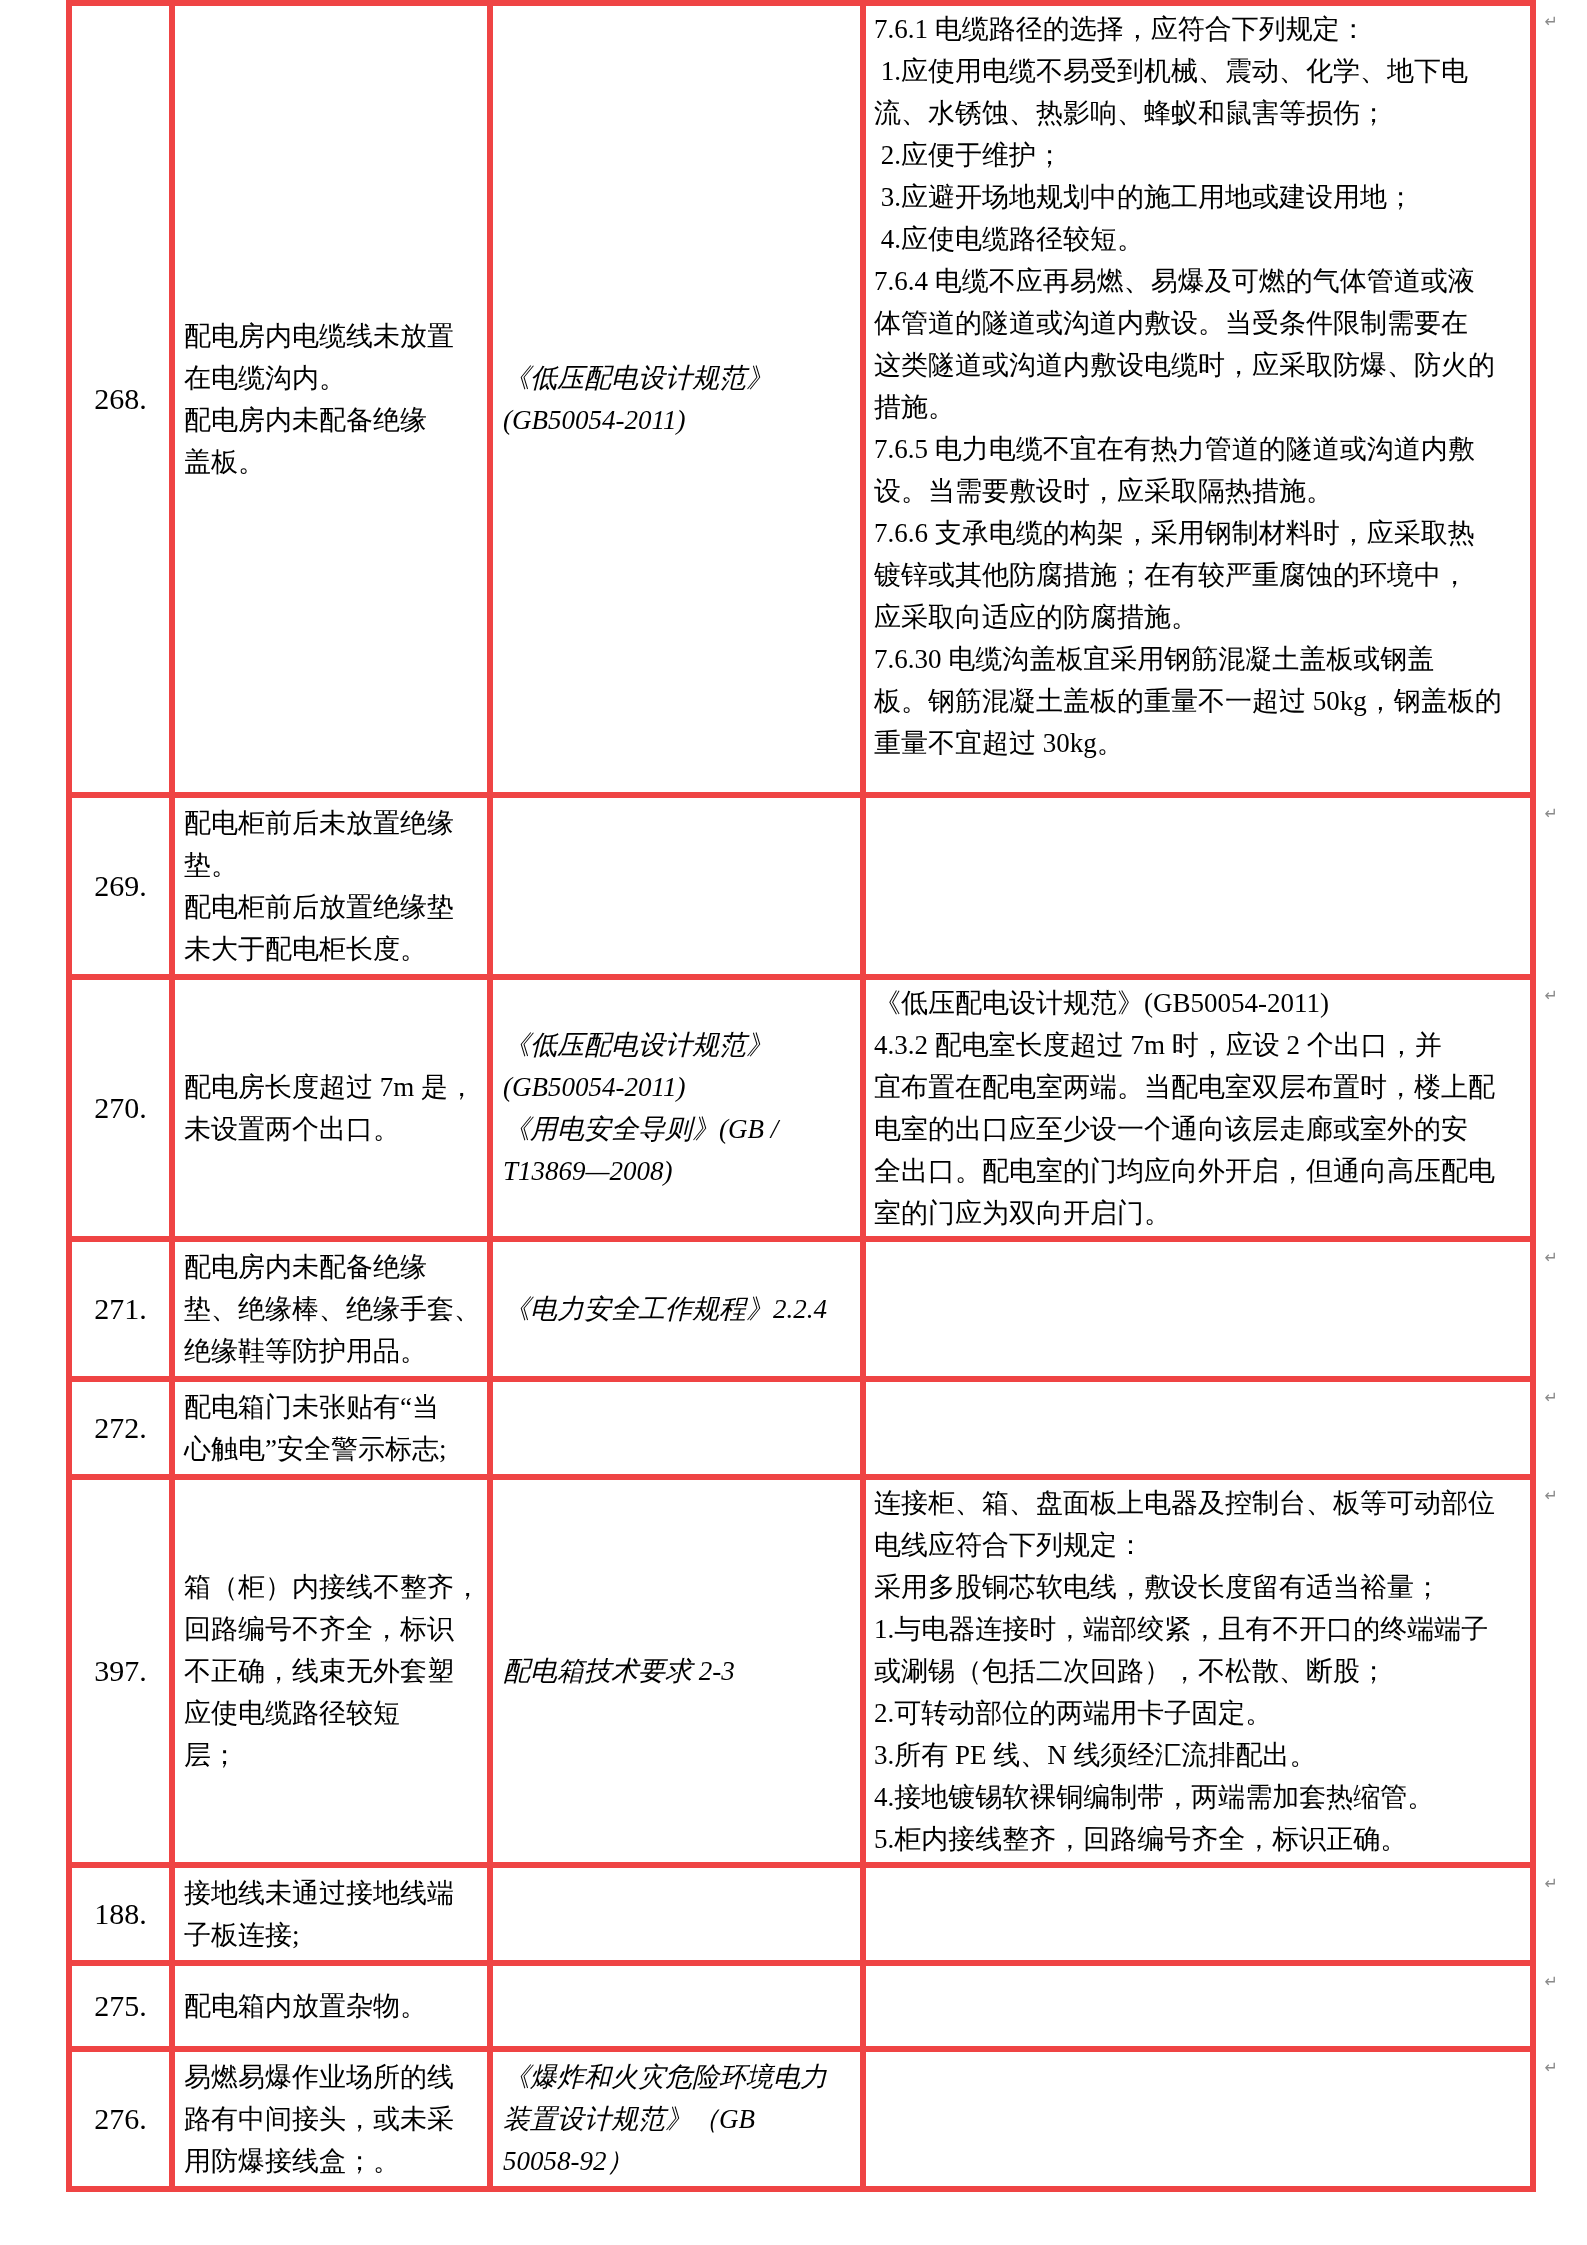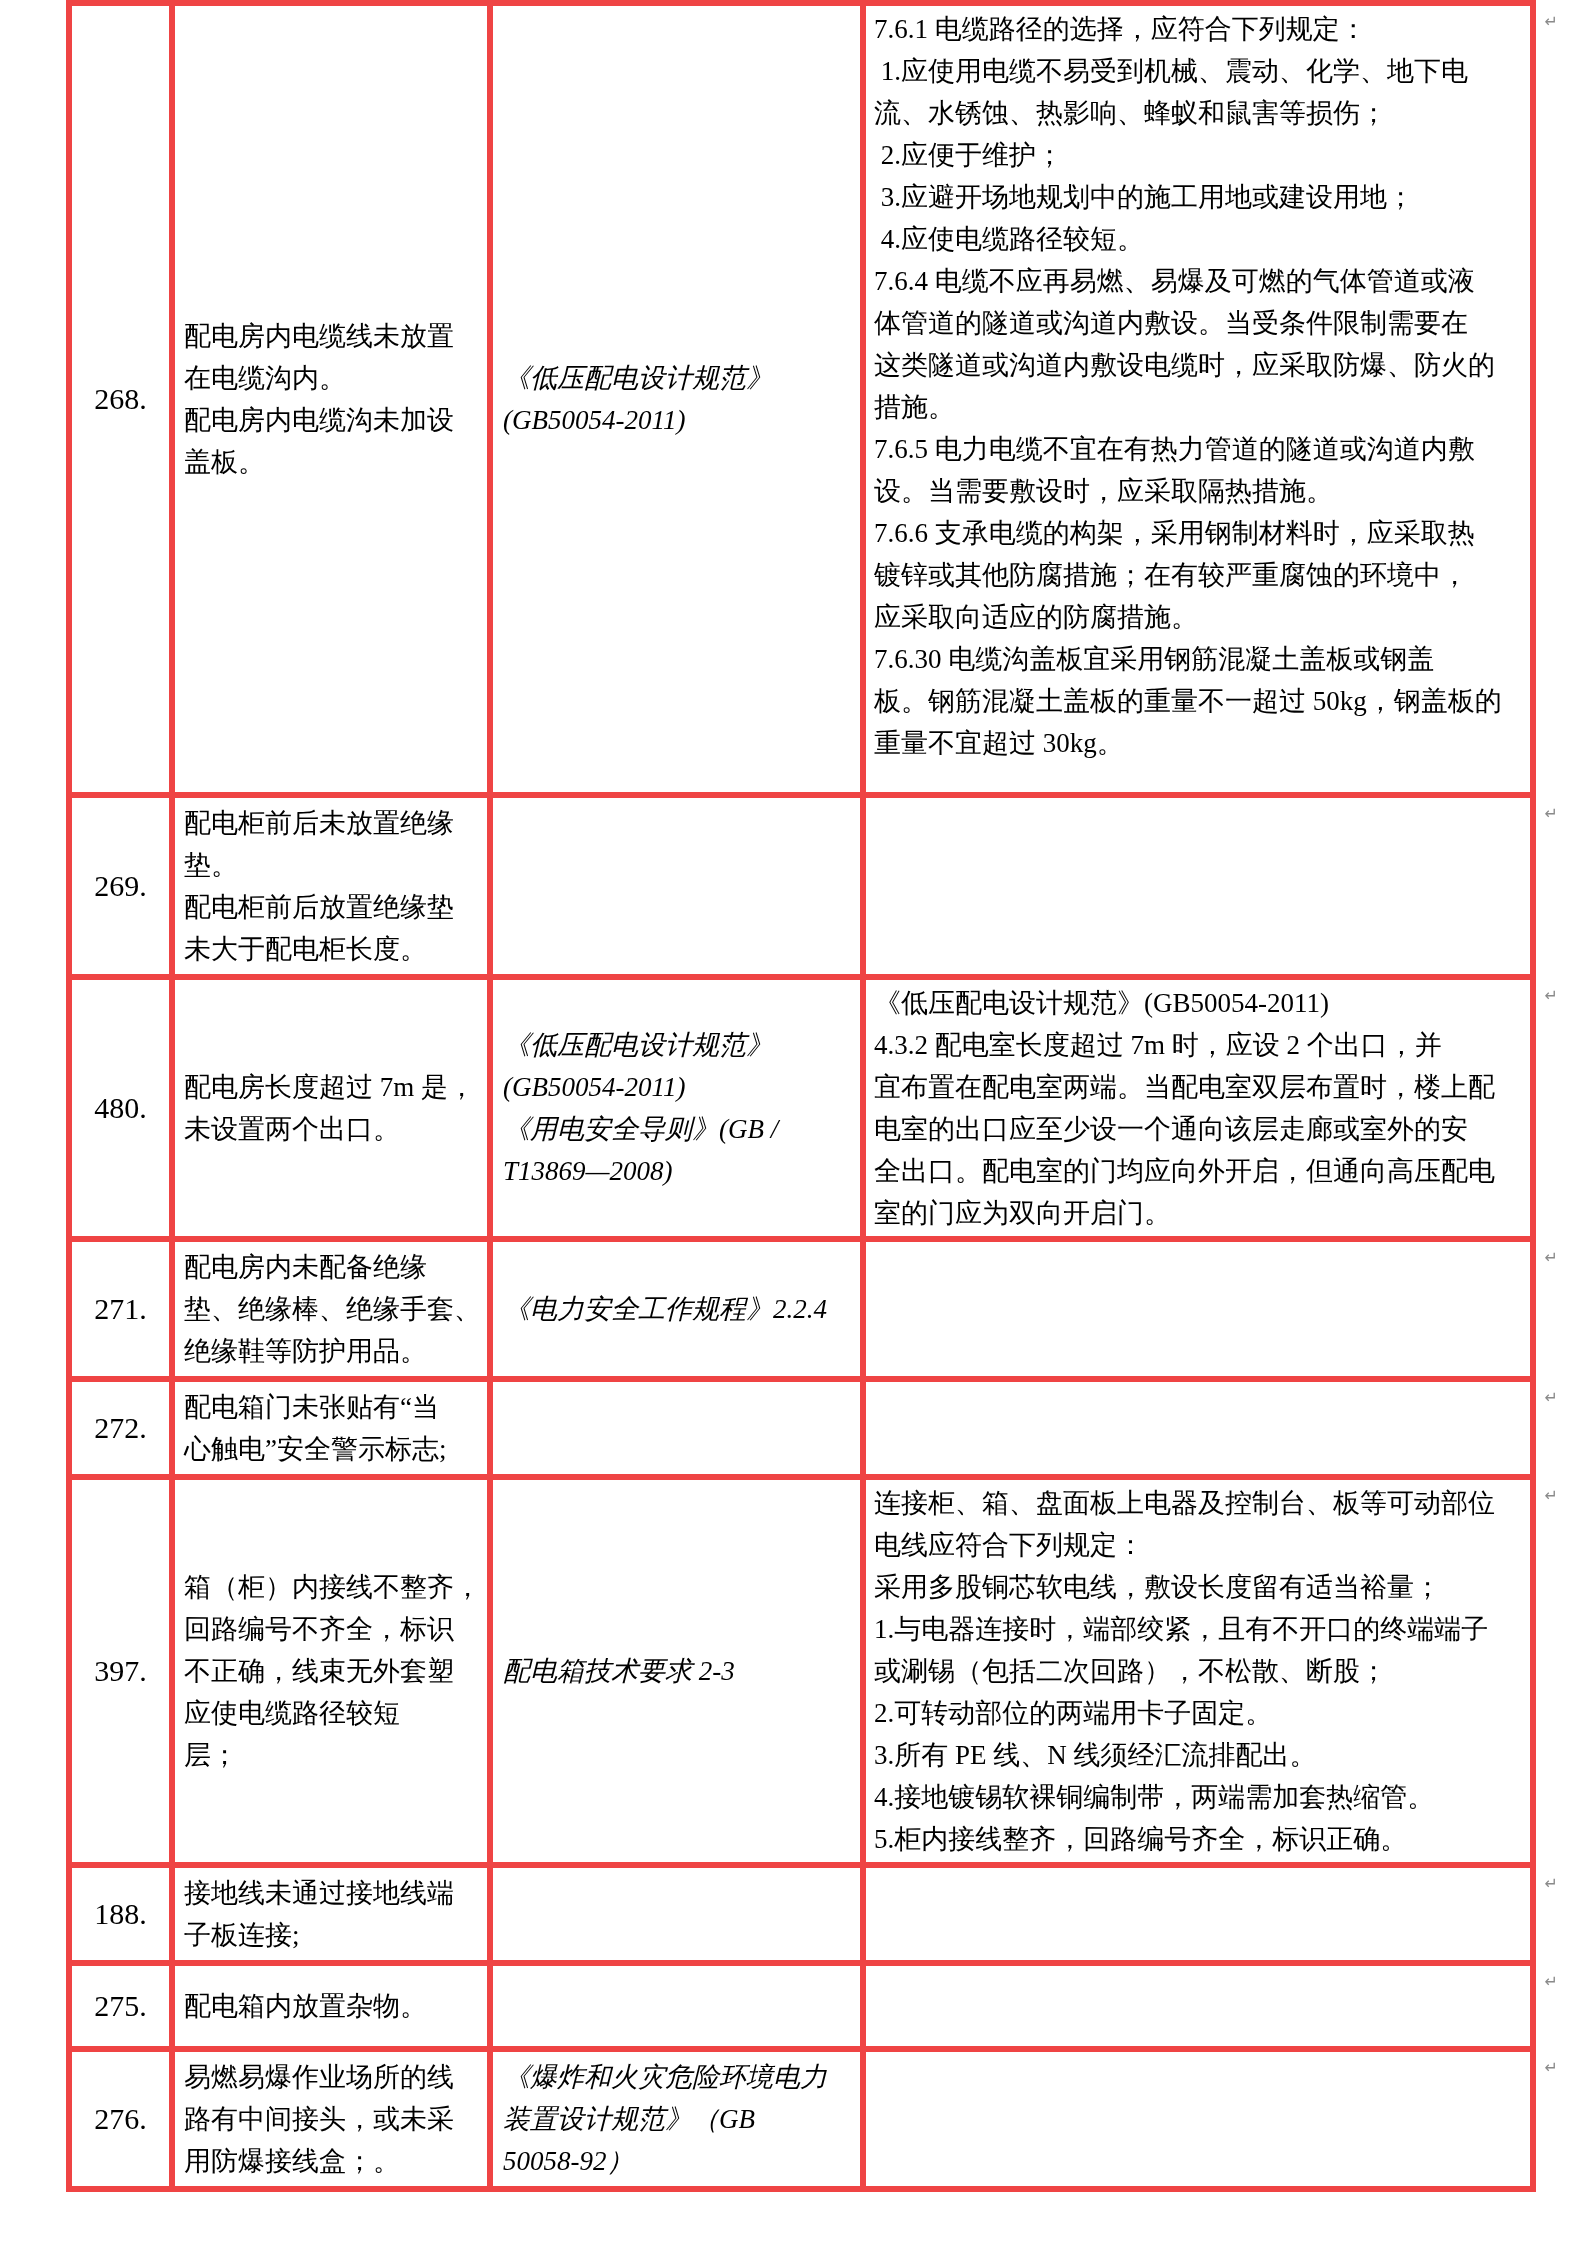--- a/index.html
+++ b/index.html
@@ -87,7 +87,7 @@
           <td class="problem">
             <span class="cell-text">配电房内电缆线未放置
 在电缆沟内。
-配电房内电缆沟未加设
+配电房内未配备绝缘
 盖板。</span>
           </td>
           <td class="basis">

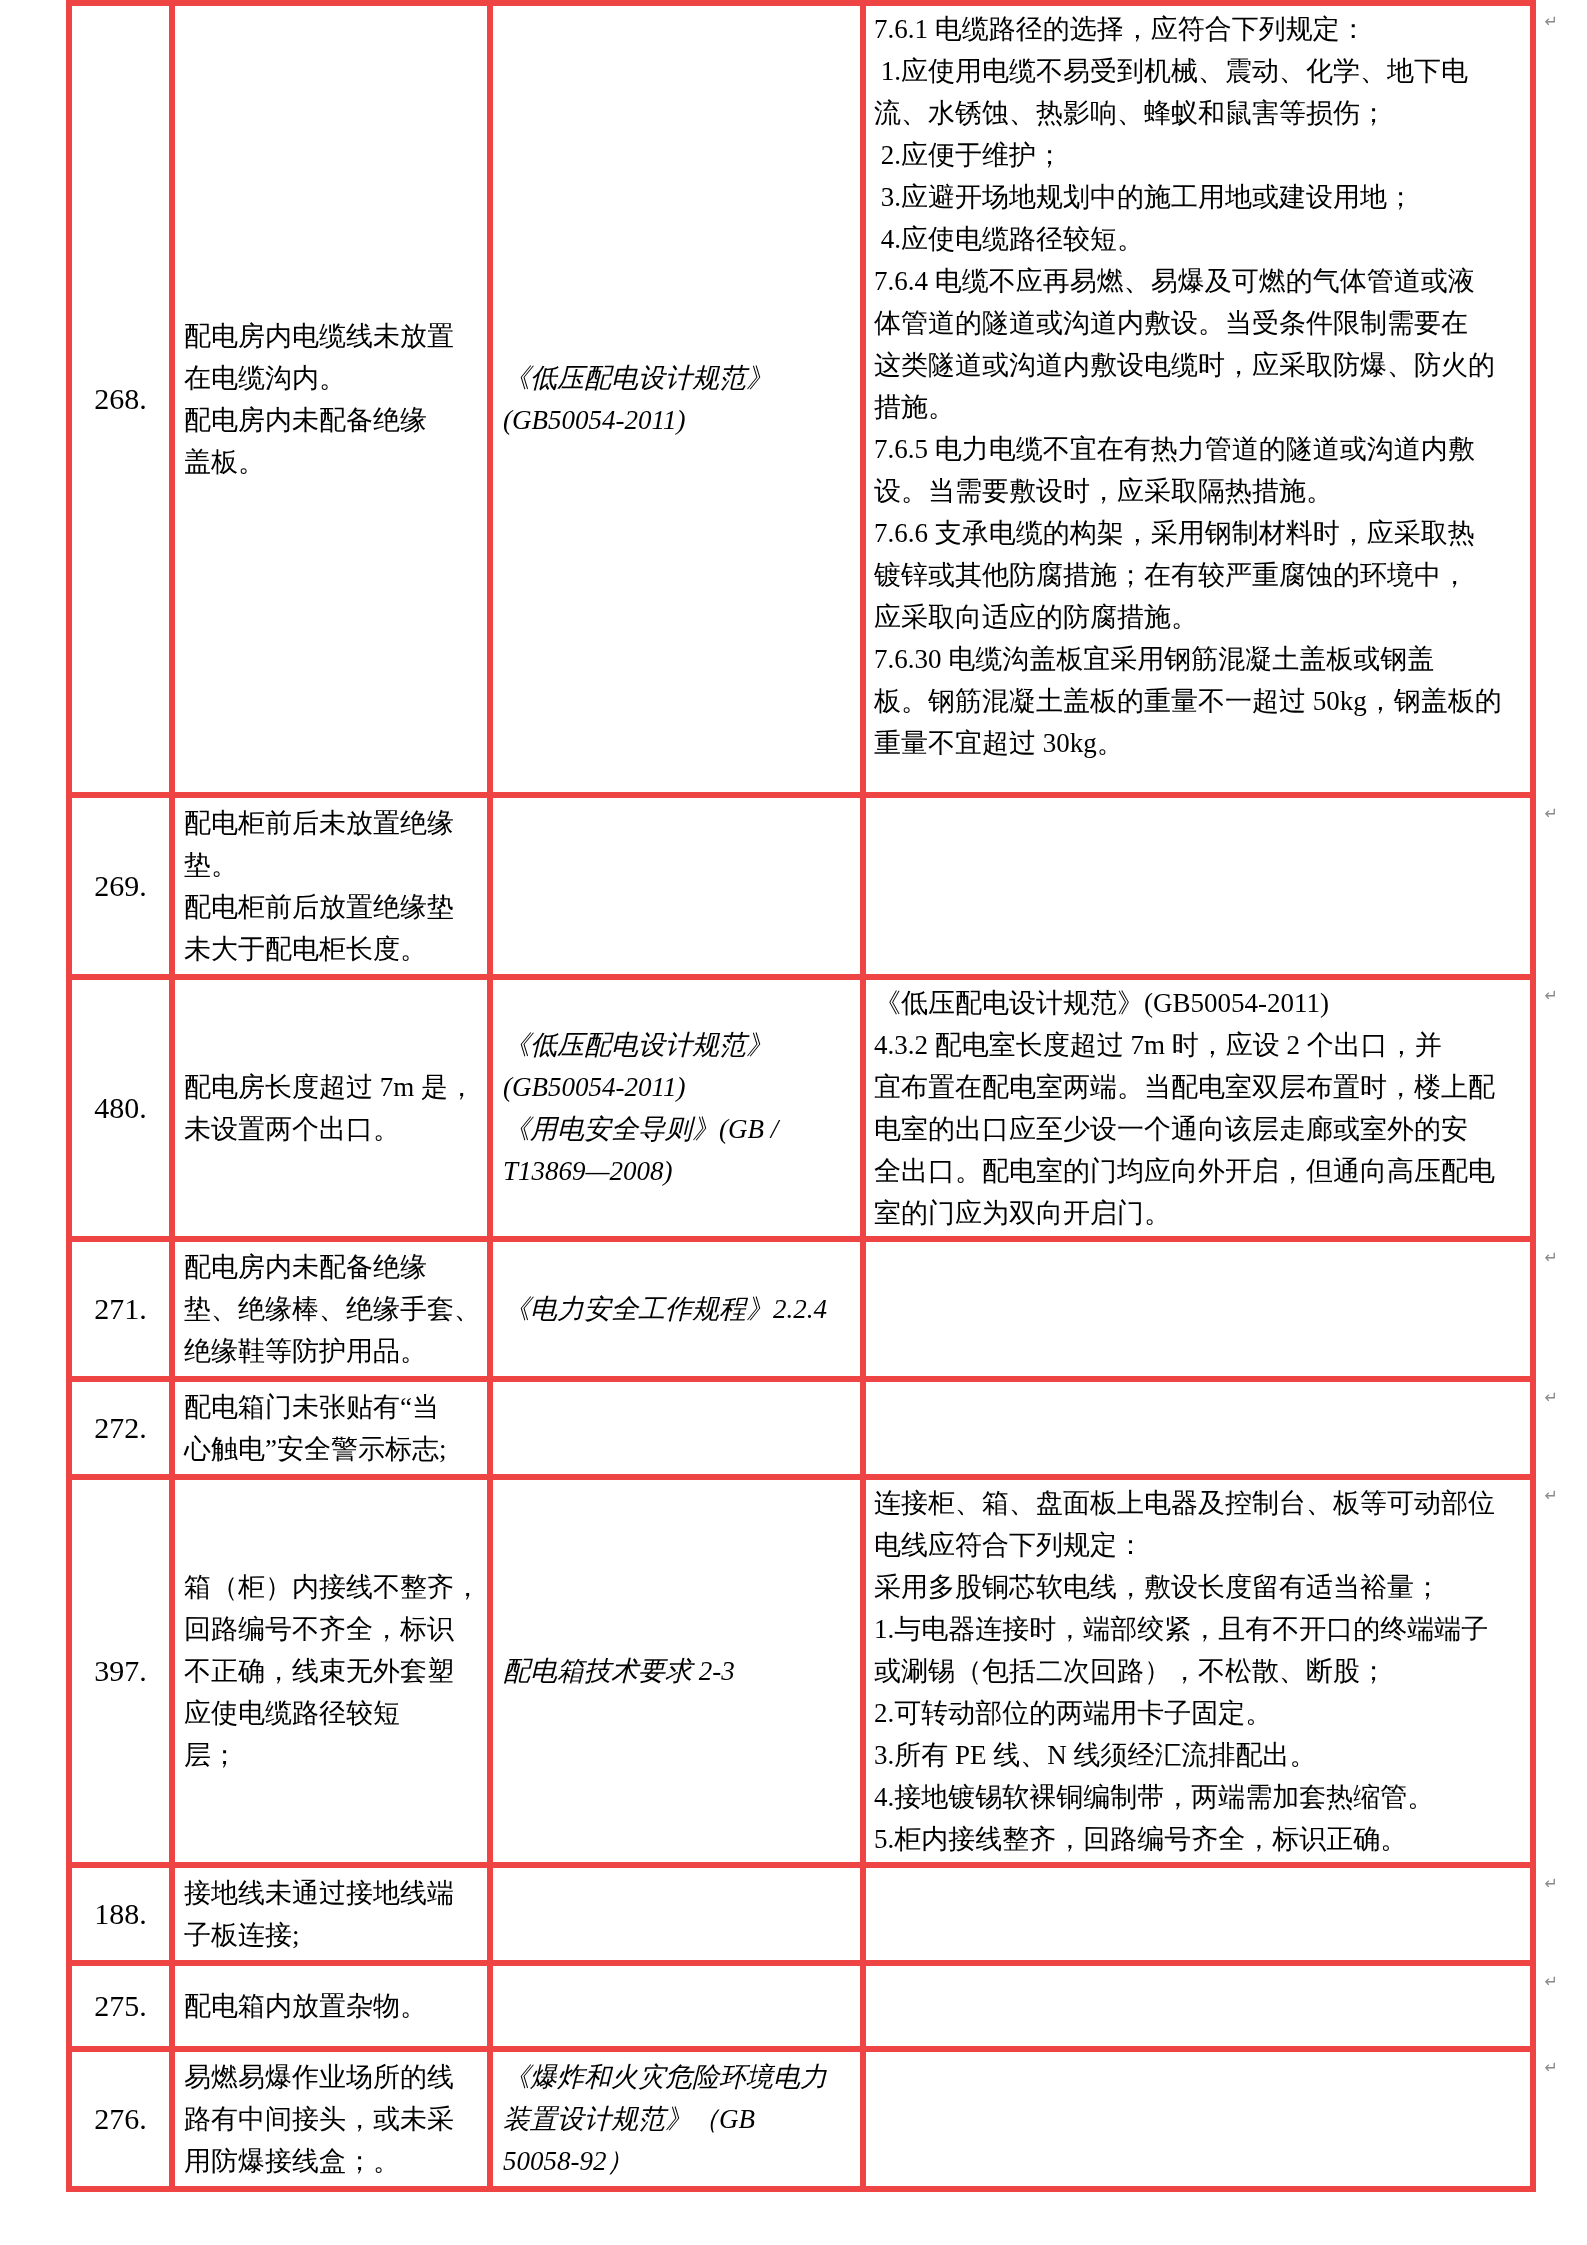--- a/index.html
+++ b/index.html
@@ -136,7 +136,7 @@
         </tr>
         <tr style="height: 255px;">
           <td class="num">
-            <span class="cell-text">480.</span>
+            <span class="cell-text">270.</span>
           </td>
           <td class="problem">
             <span class="cell-text">配电房长度超过 7m 是，

